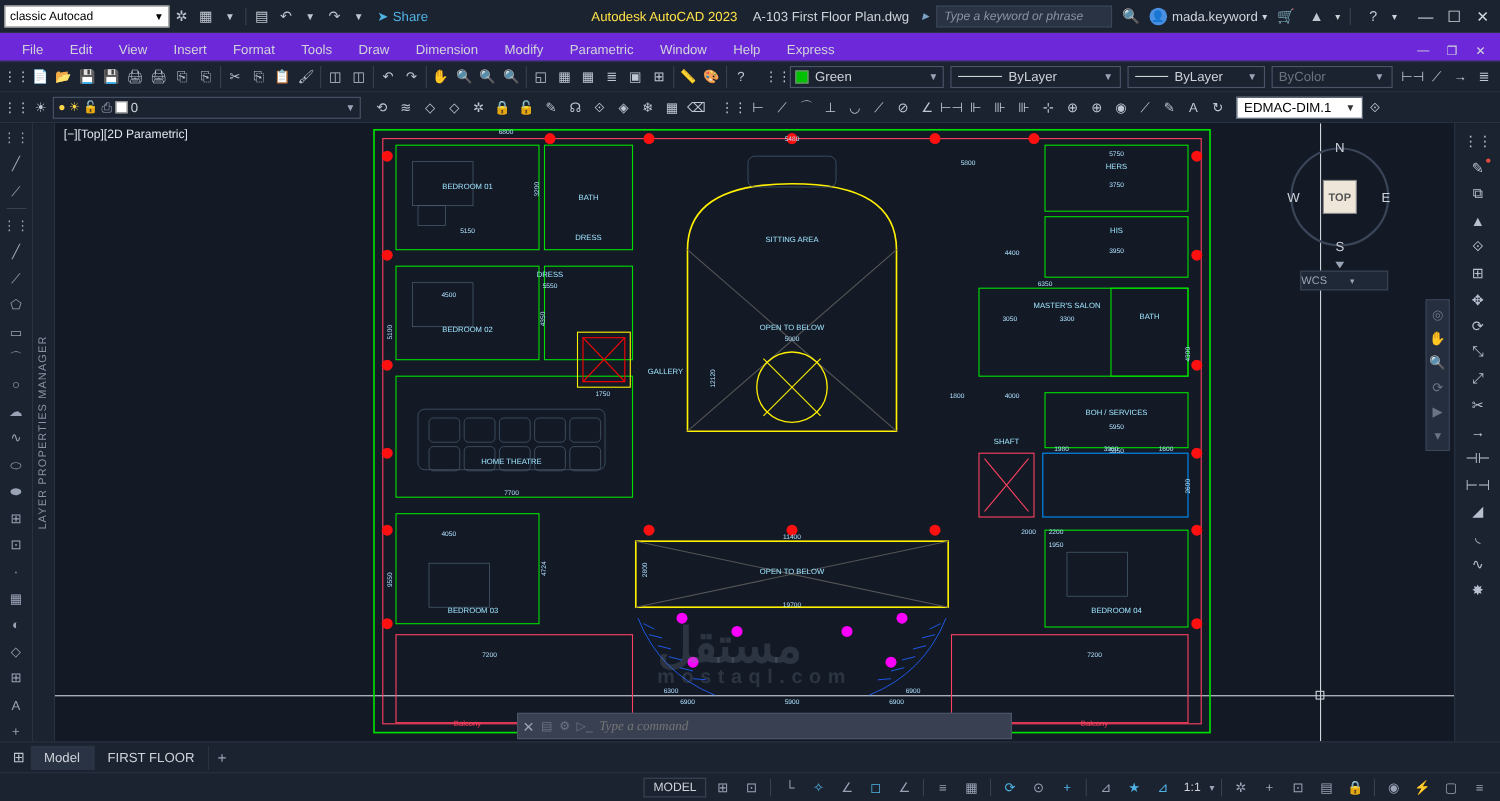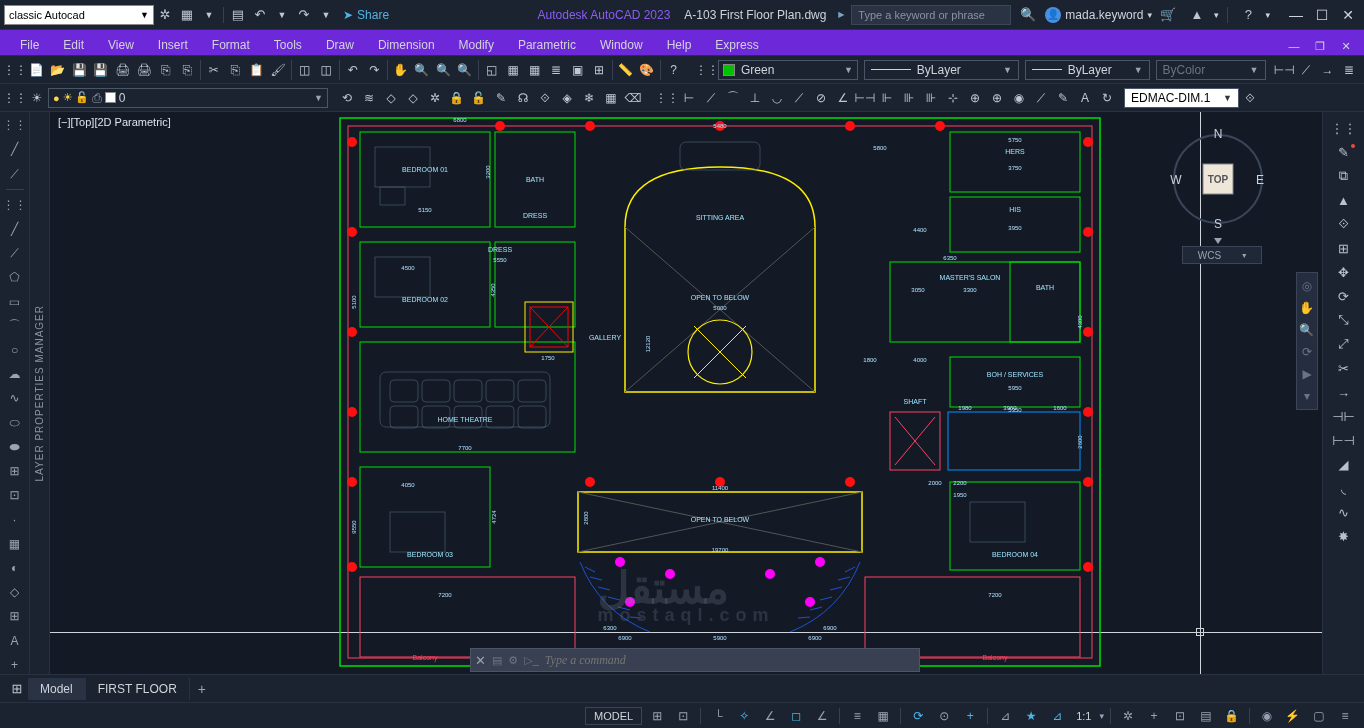--- a/index.html
+++ b/index.html
@@ -11,7 +11,7 @@
 .tb-sep{width:1px;height:16px;background:#374051;margin:0 3px}
 .share{color:#4fb3e4;font-size:12px;display:flex;align-items:center;gap:4px;margin-left:6px}
 .app-title{position:absolute;left:50%;transform:translateX(-50%);display:flex;gap:14px;align-items:center}
-.app-title .prod{color:#8b5cf6}
+.app-title .prod{color:#fde047}
 .app-title .file{color:#cfd3da}
 .title-right{margin-left:auto;display:flex;align-items:center;gap:6px}
 .search-box{width:160px;height:20px;background:#2a3344;border:1px solid #3a4558;color:#8a92a3;font-size:11px;padding:0 6px;display:flex;align-items:center;position:relative}

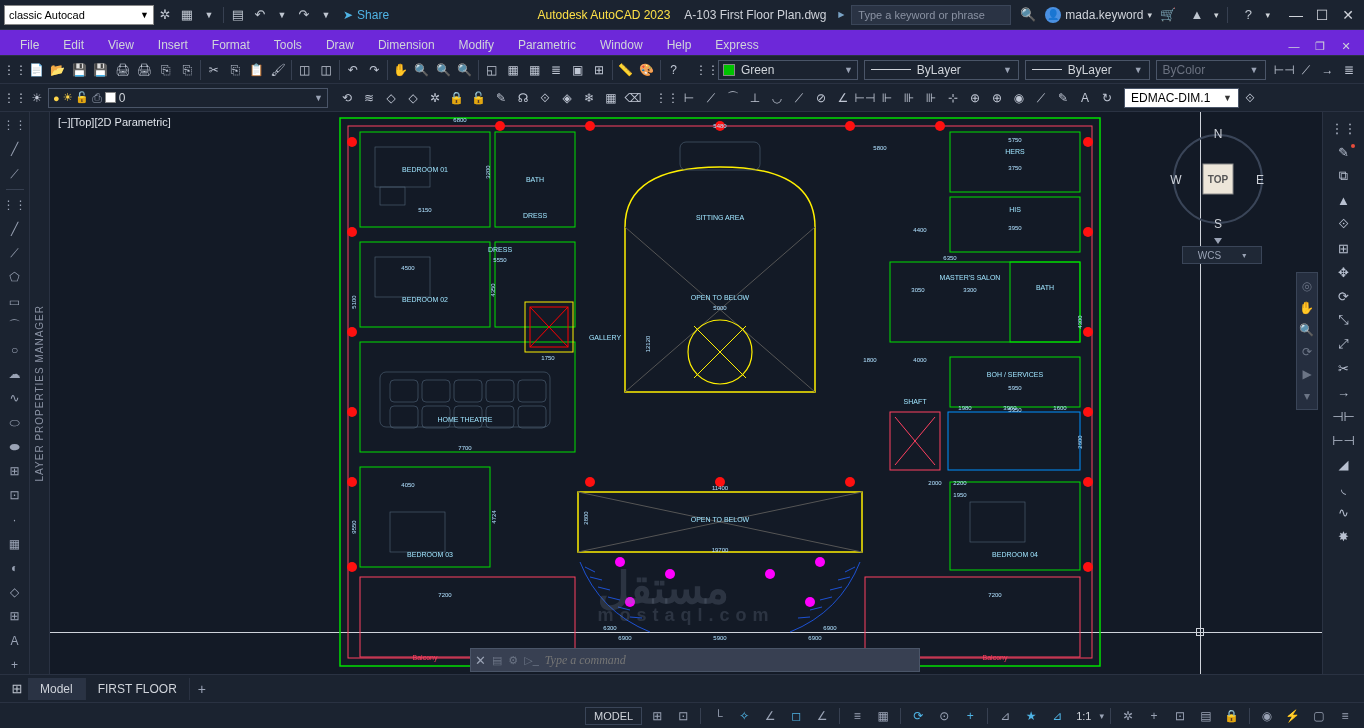--- a/index.html
+++ b/index.html
@@ -14,7 +14,7 @@
 .app-title .prod{color:#fde047}
 .app-title .file{color:#cfd3da}
 .title-right{margin-left:auto;display:flex;align-items:center;gap:6px}
-.search-box{width:160px;height:20px;background:#2a3344;border:1px solid #3a4558;color:#8a92a3;font-size:11px;padding:0 6px;display:flex;align-items:center;position:relative}
+.search-box{width:160px;height:20px;background:#2a3344;border:1px solid #3a4558;color:#8a92a3;font-size:11px;font-style:italic;padding:0 6px;display:flex;align-items:center;position:relative}
 .search-box::before{content:"▶";font-size:8px;color:#7aa3c5;position:absolute;left:-14px}
 .user-chip{display:flex;align-items:center;gap:4px;color:#cfd3da}
 .user-chip .avatar{width:16px;height:16px;background:#4a90e2;border-radius:50%;display:flex;align-items:center;justify-content:center;color:#fff;font-size:10px}

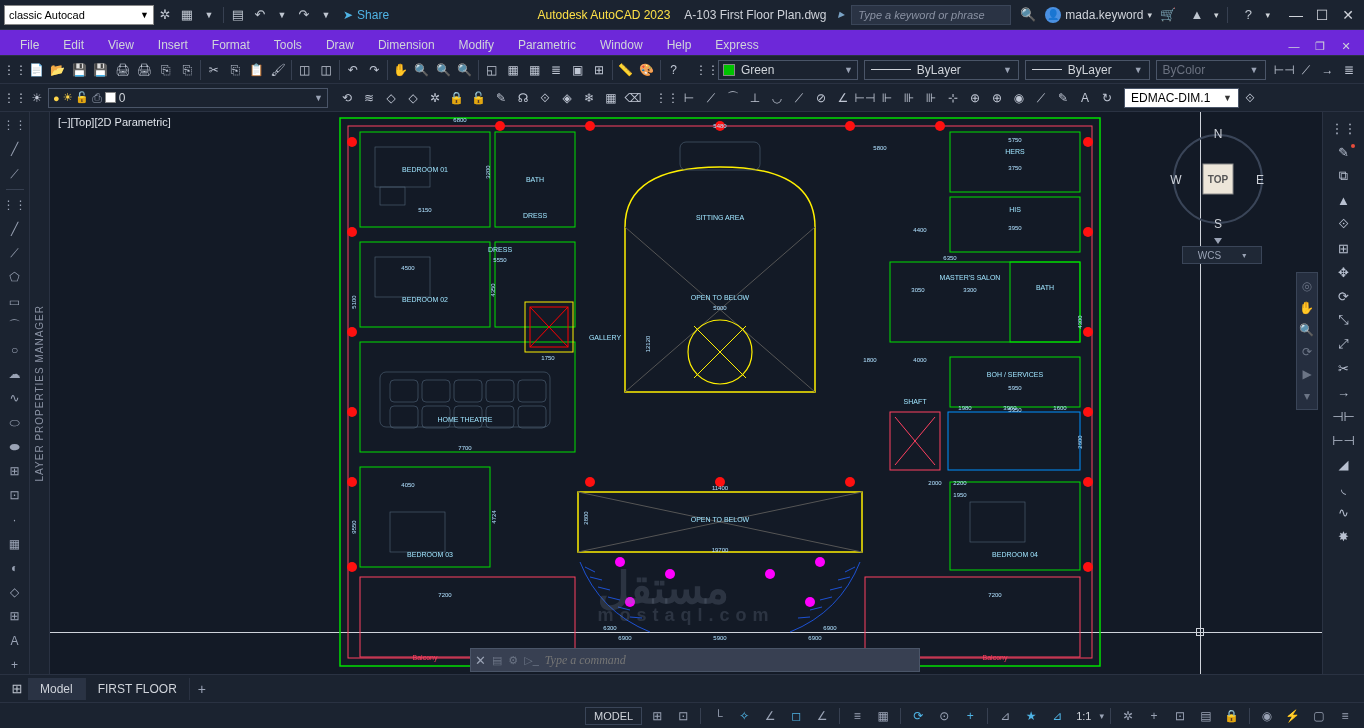--- a/index.html
+++ b/index.html
@@ -48,7 +48,7 @@
 .drawing{position:absolute;left:280px;top:0;width:780px;height:560px}
 .drawing svg{width:100%;height:100%}
 .navcube{position:absolute;right:54px;top:12px;width:100px;height:120px}
-.wcs-chip{position:absolute;right:60px;top:134px;width:80px;height:18px;background:#1f2836;border:1px solid #3a4558;display:flex;align-items:center;justify-content:center;font-size:10px;color:#9aa3b5;gap:21px}
+.wcs-chip{position:absolute;right:60px;top:134px;width:80px;height:18px;background:#1f2836;border:1px solid #3a4558;display:flex;align-items:center;font-size:10px;color:#9aa3b5;gap:21px}
 .ribbon3d{position:absolute;right:42px;top:160px;width:22px;background:#252e3f;border:1px solid #3a4558;padding:4px 0;display:flex;flex-direction:column;align-items:center;gap:4px}
 .r3d-ico{width:18px;height:18px;display:flex;align-items:center;justify-content:center;color:#6b7485;font-size:12px}
 .right-palette{position:absolute;right:0;top:0;bottom:0;width:42px;background:#1b2330;border-left:1px solid #2a3242;display:flex;flex-direction:column;align-items:center;padding-top:6px;gap:4px}

